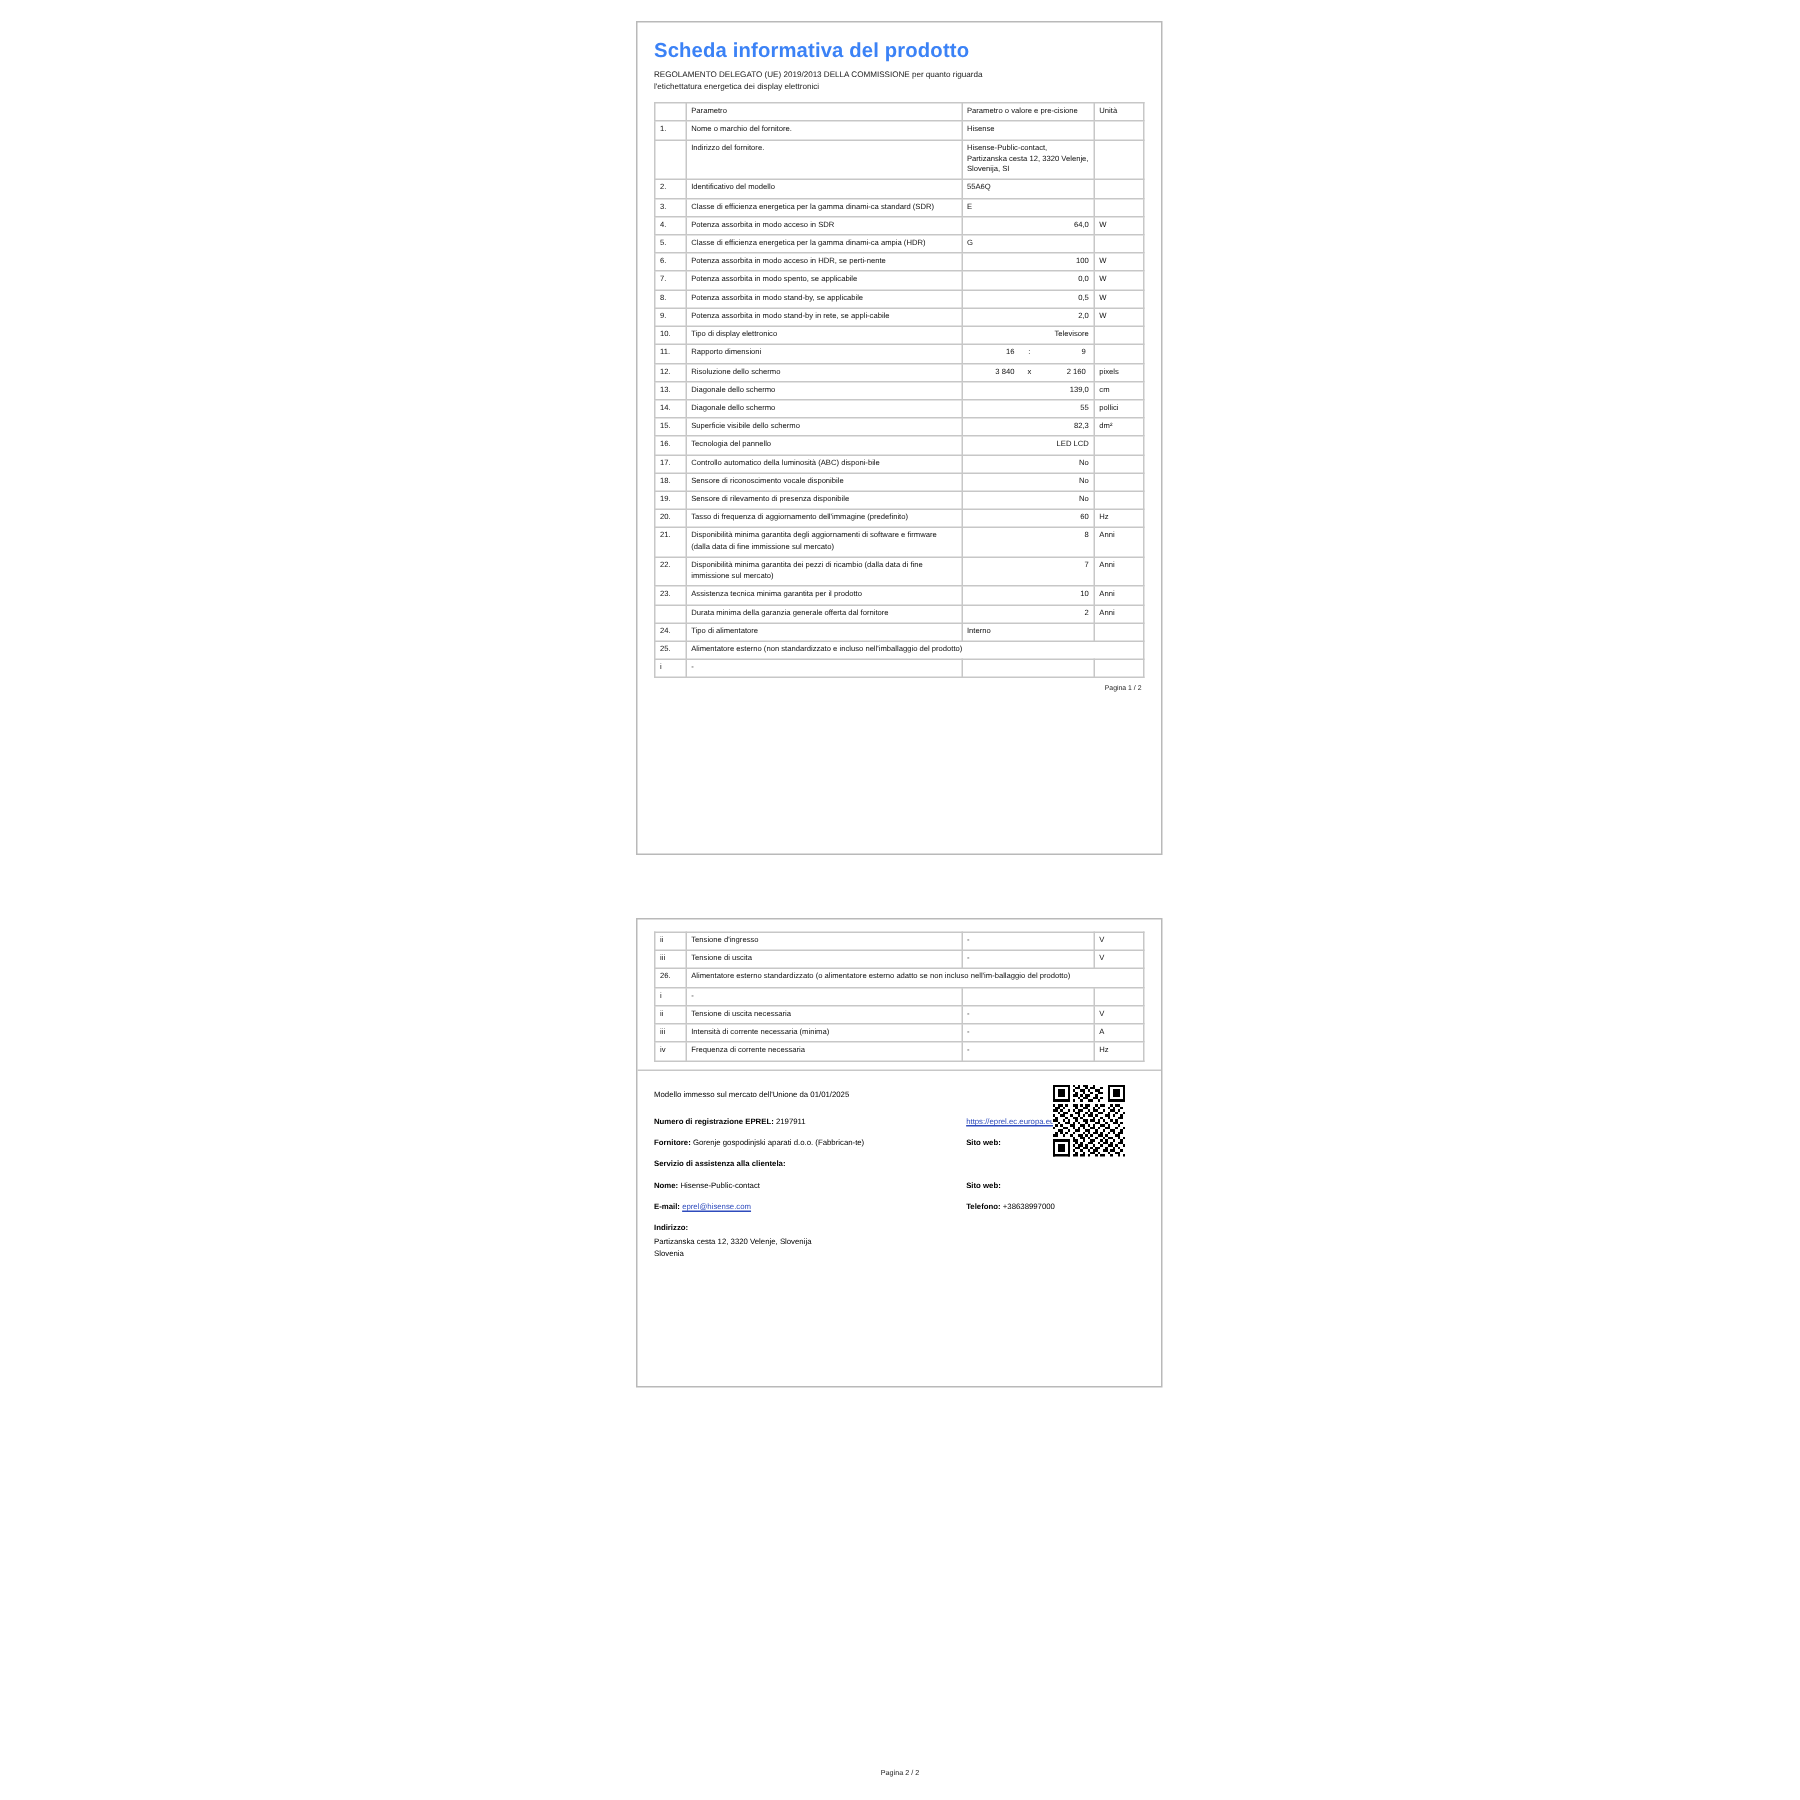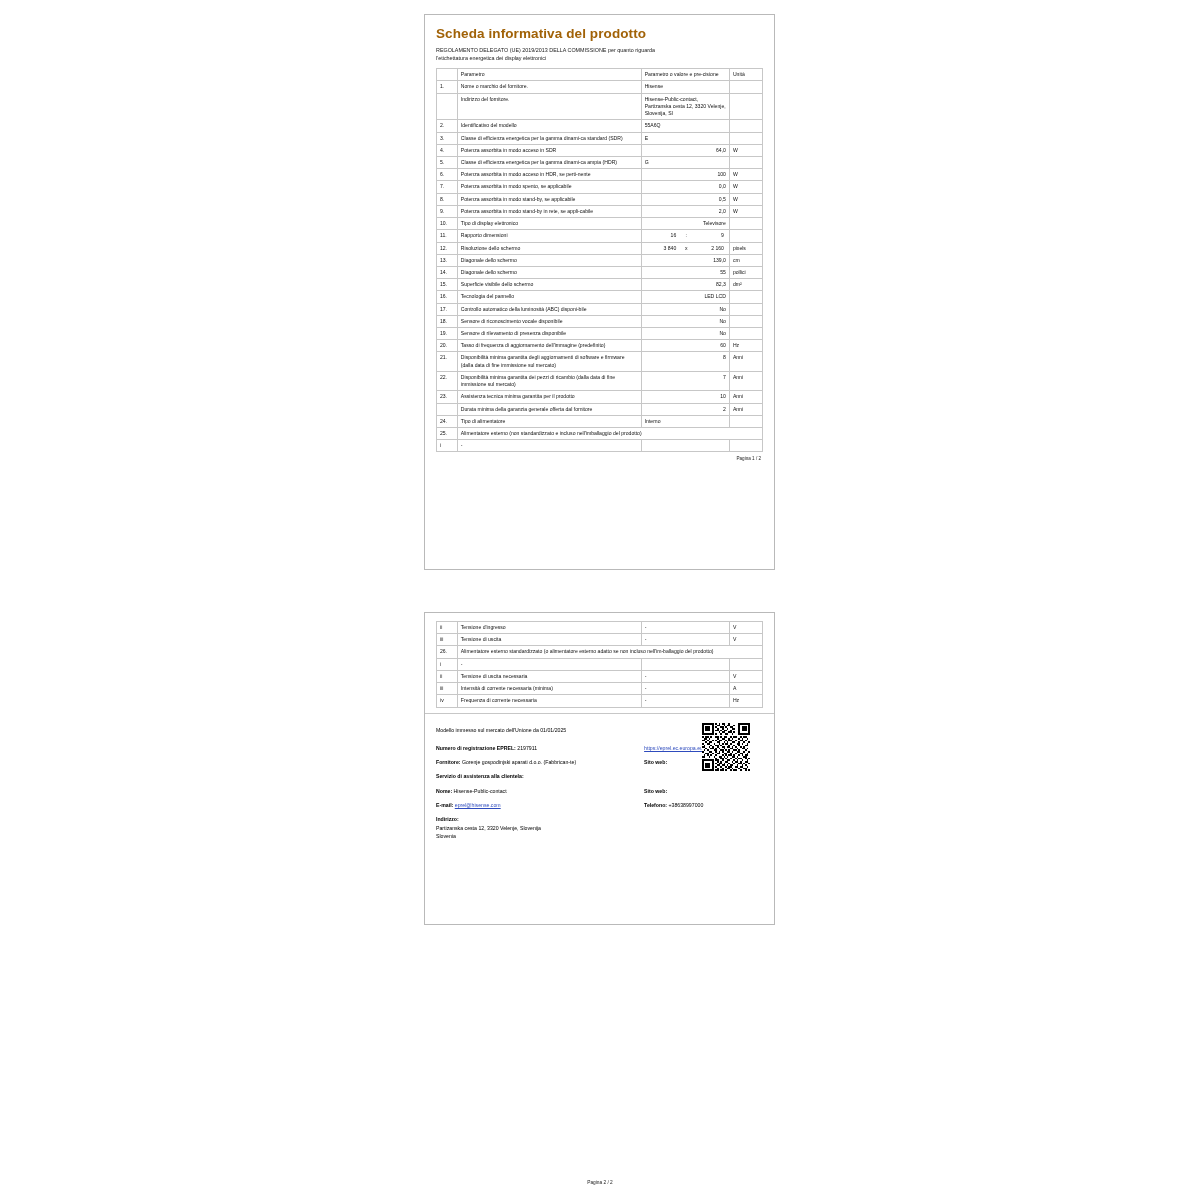--- a/index.html
+++ b/index.html
@@ -41,7 +41,7 @@
   h1.title {
     font-size: 13.5px;
     font-weight: bold;
-    color: #a16207;
+    color: #3b82f6;
     margin: 3px 0 5px 0;
     letter-spacing: 0.1px;
   }

